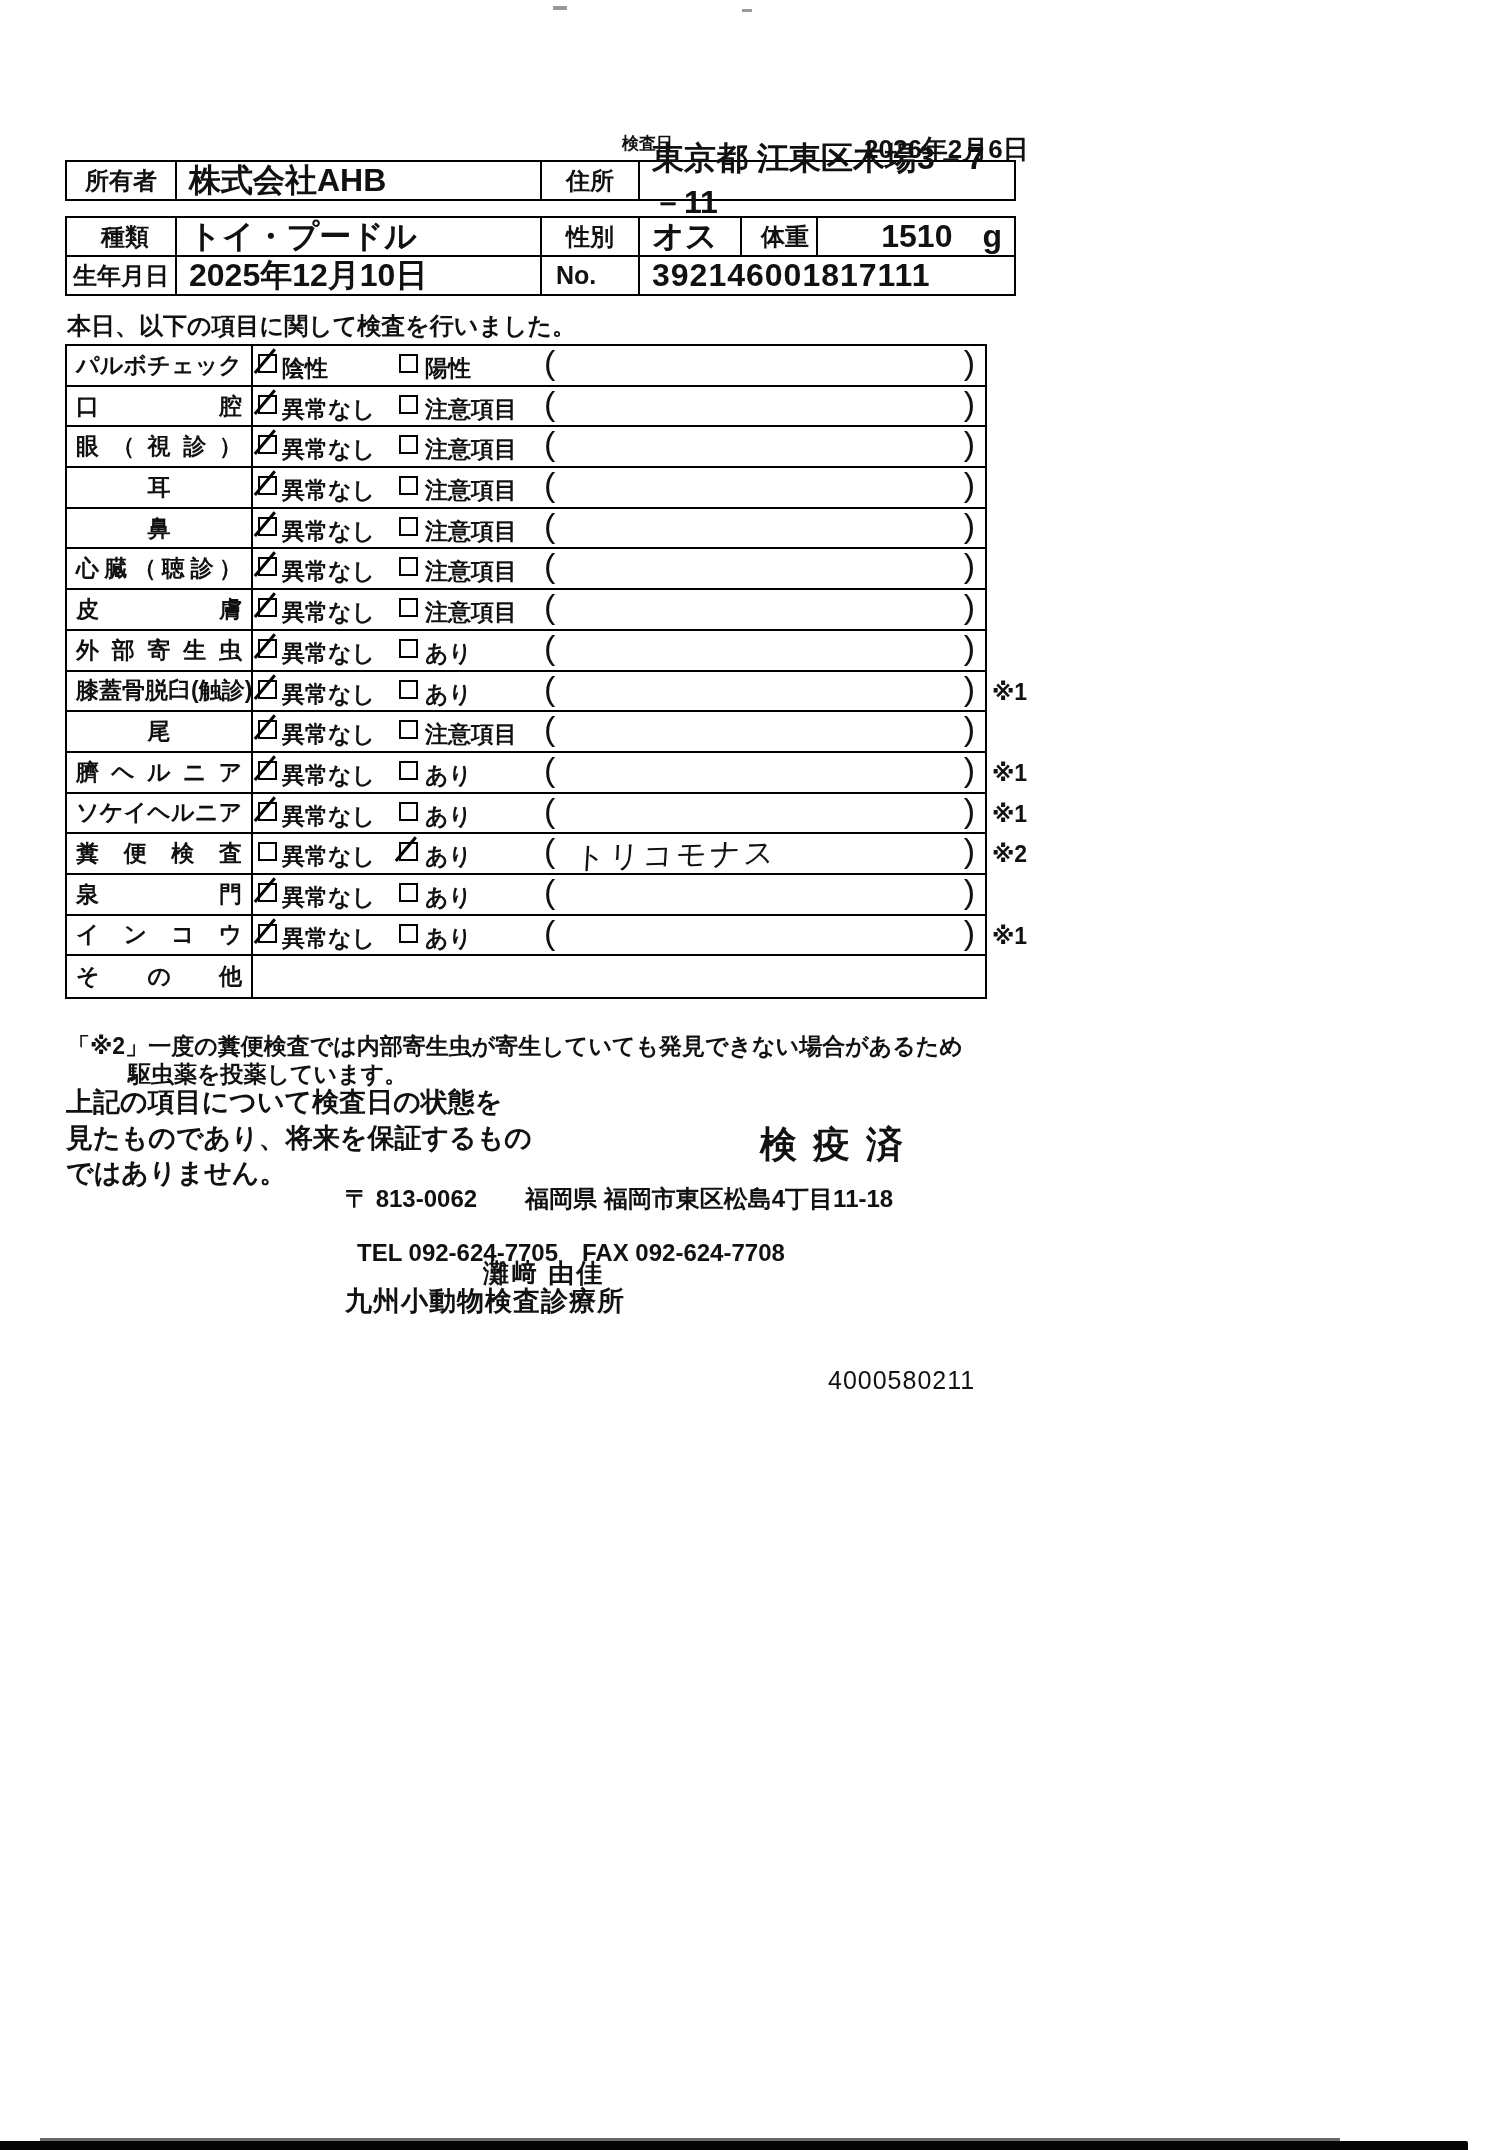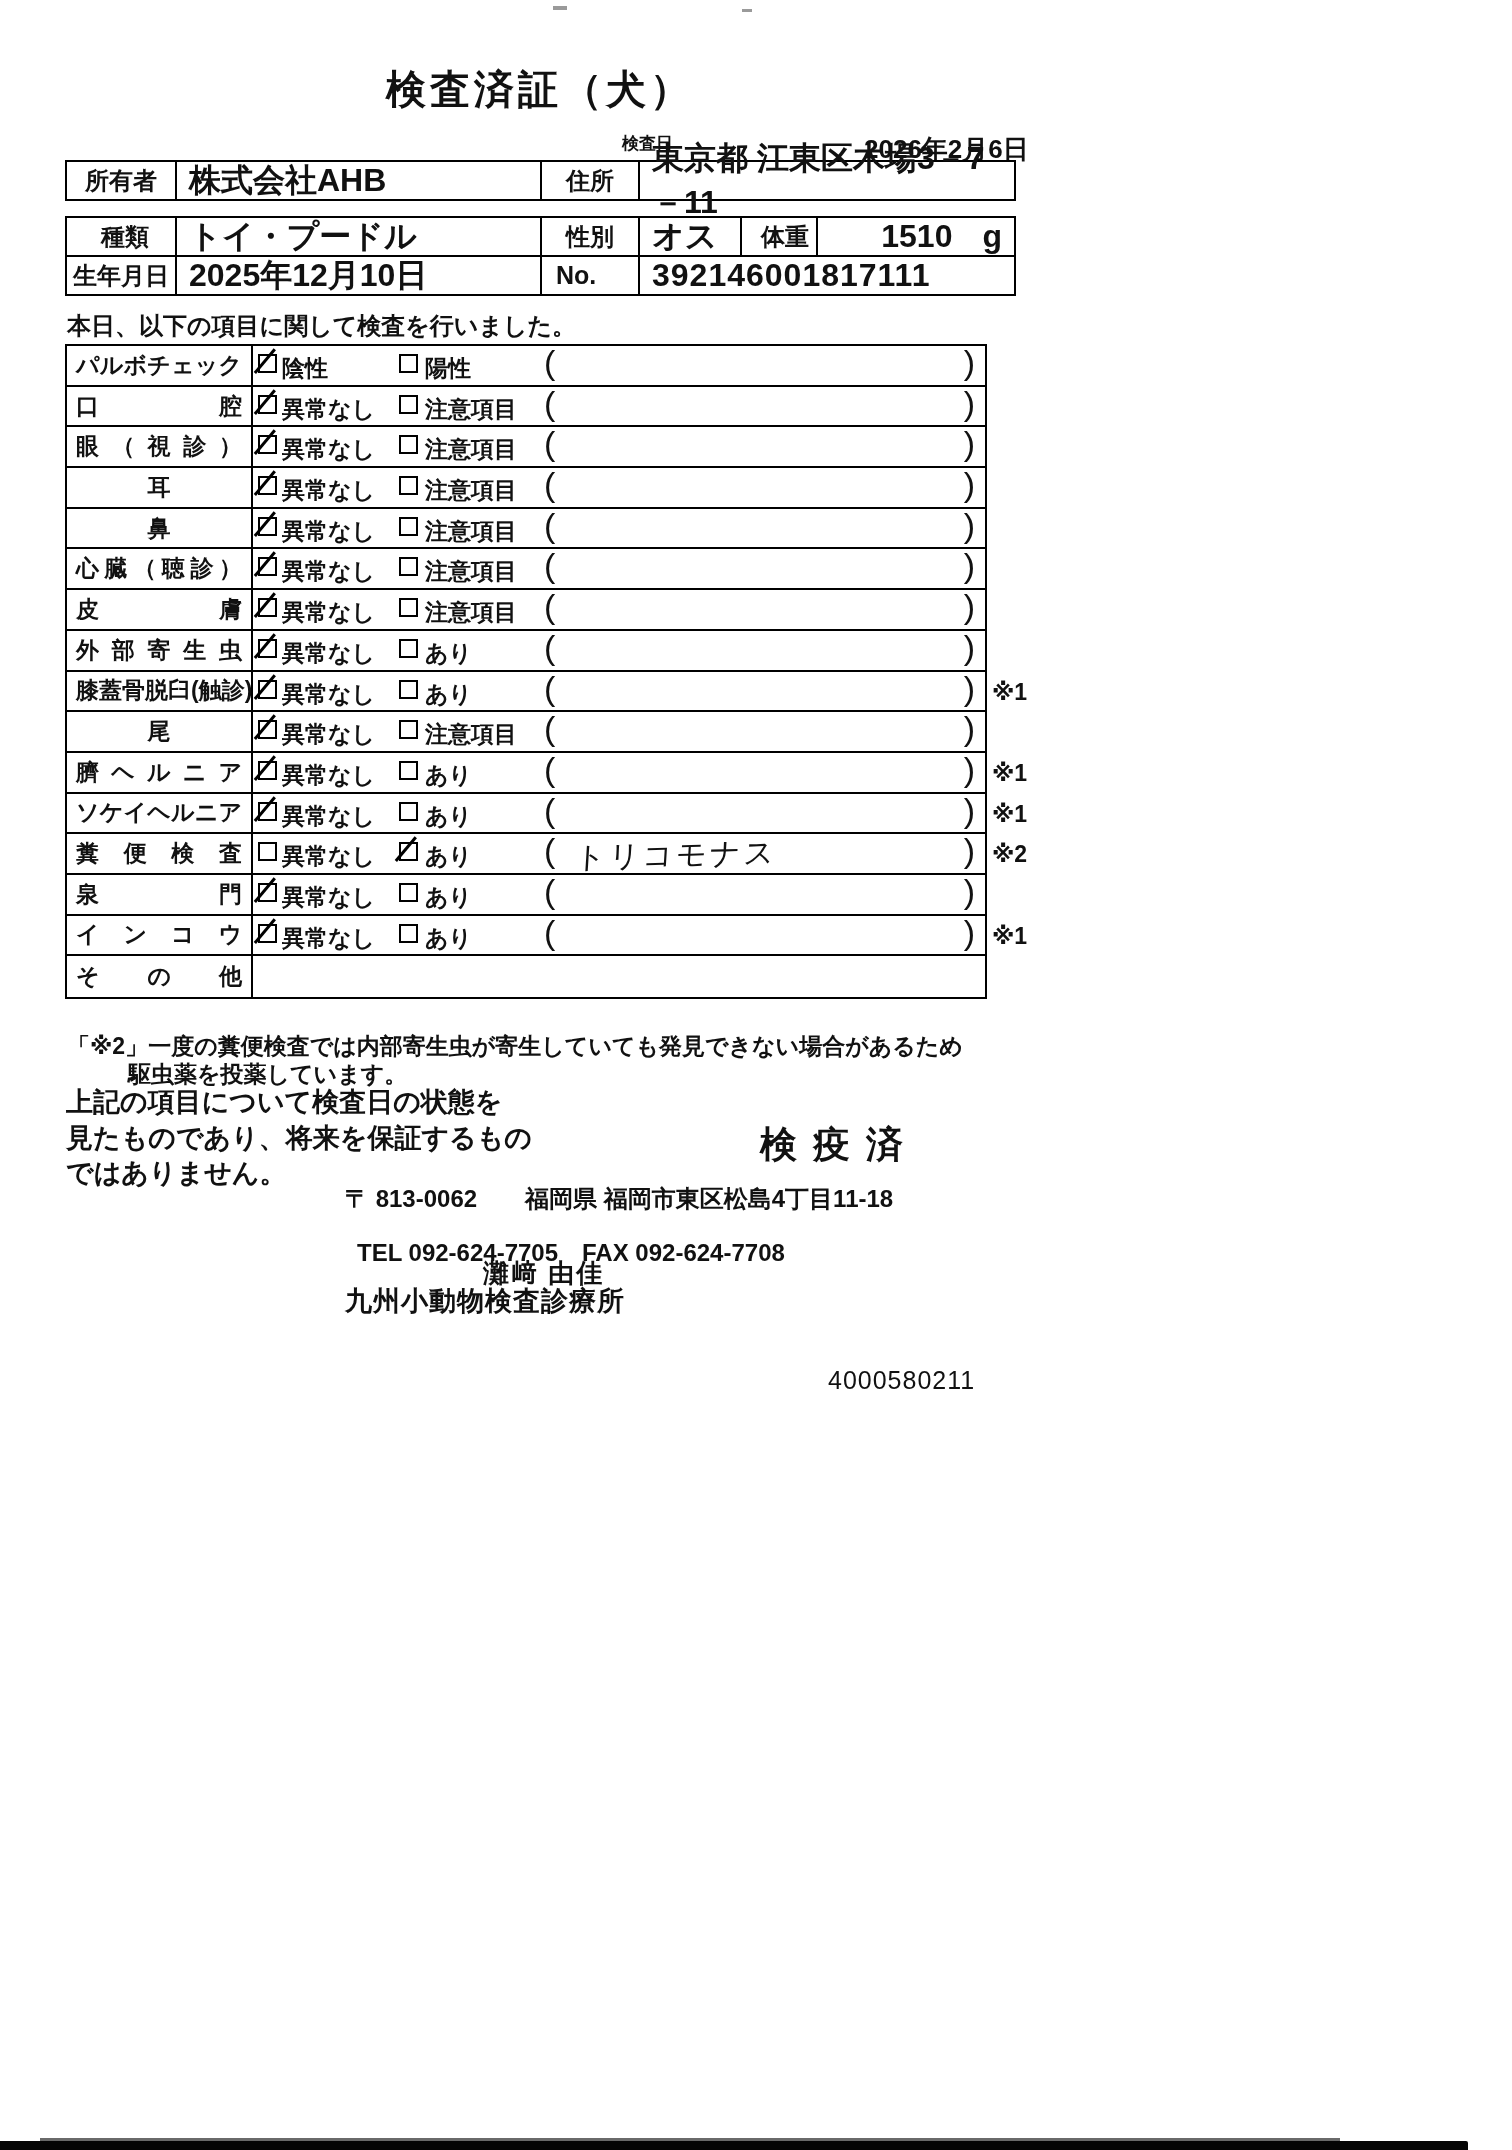--- a/index.html
+++ b/index.html
@@ -97,7 +97,6 @@
   <div class="speck s1"></div>
   <div class="speck s2"></div>
 
-  <h1 class="abs title">検査済証（犬）</h1>
   <div class="abs insp-label">検査日</div>
   <div class="abs insp-value">2026年2月6日</div>
 

